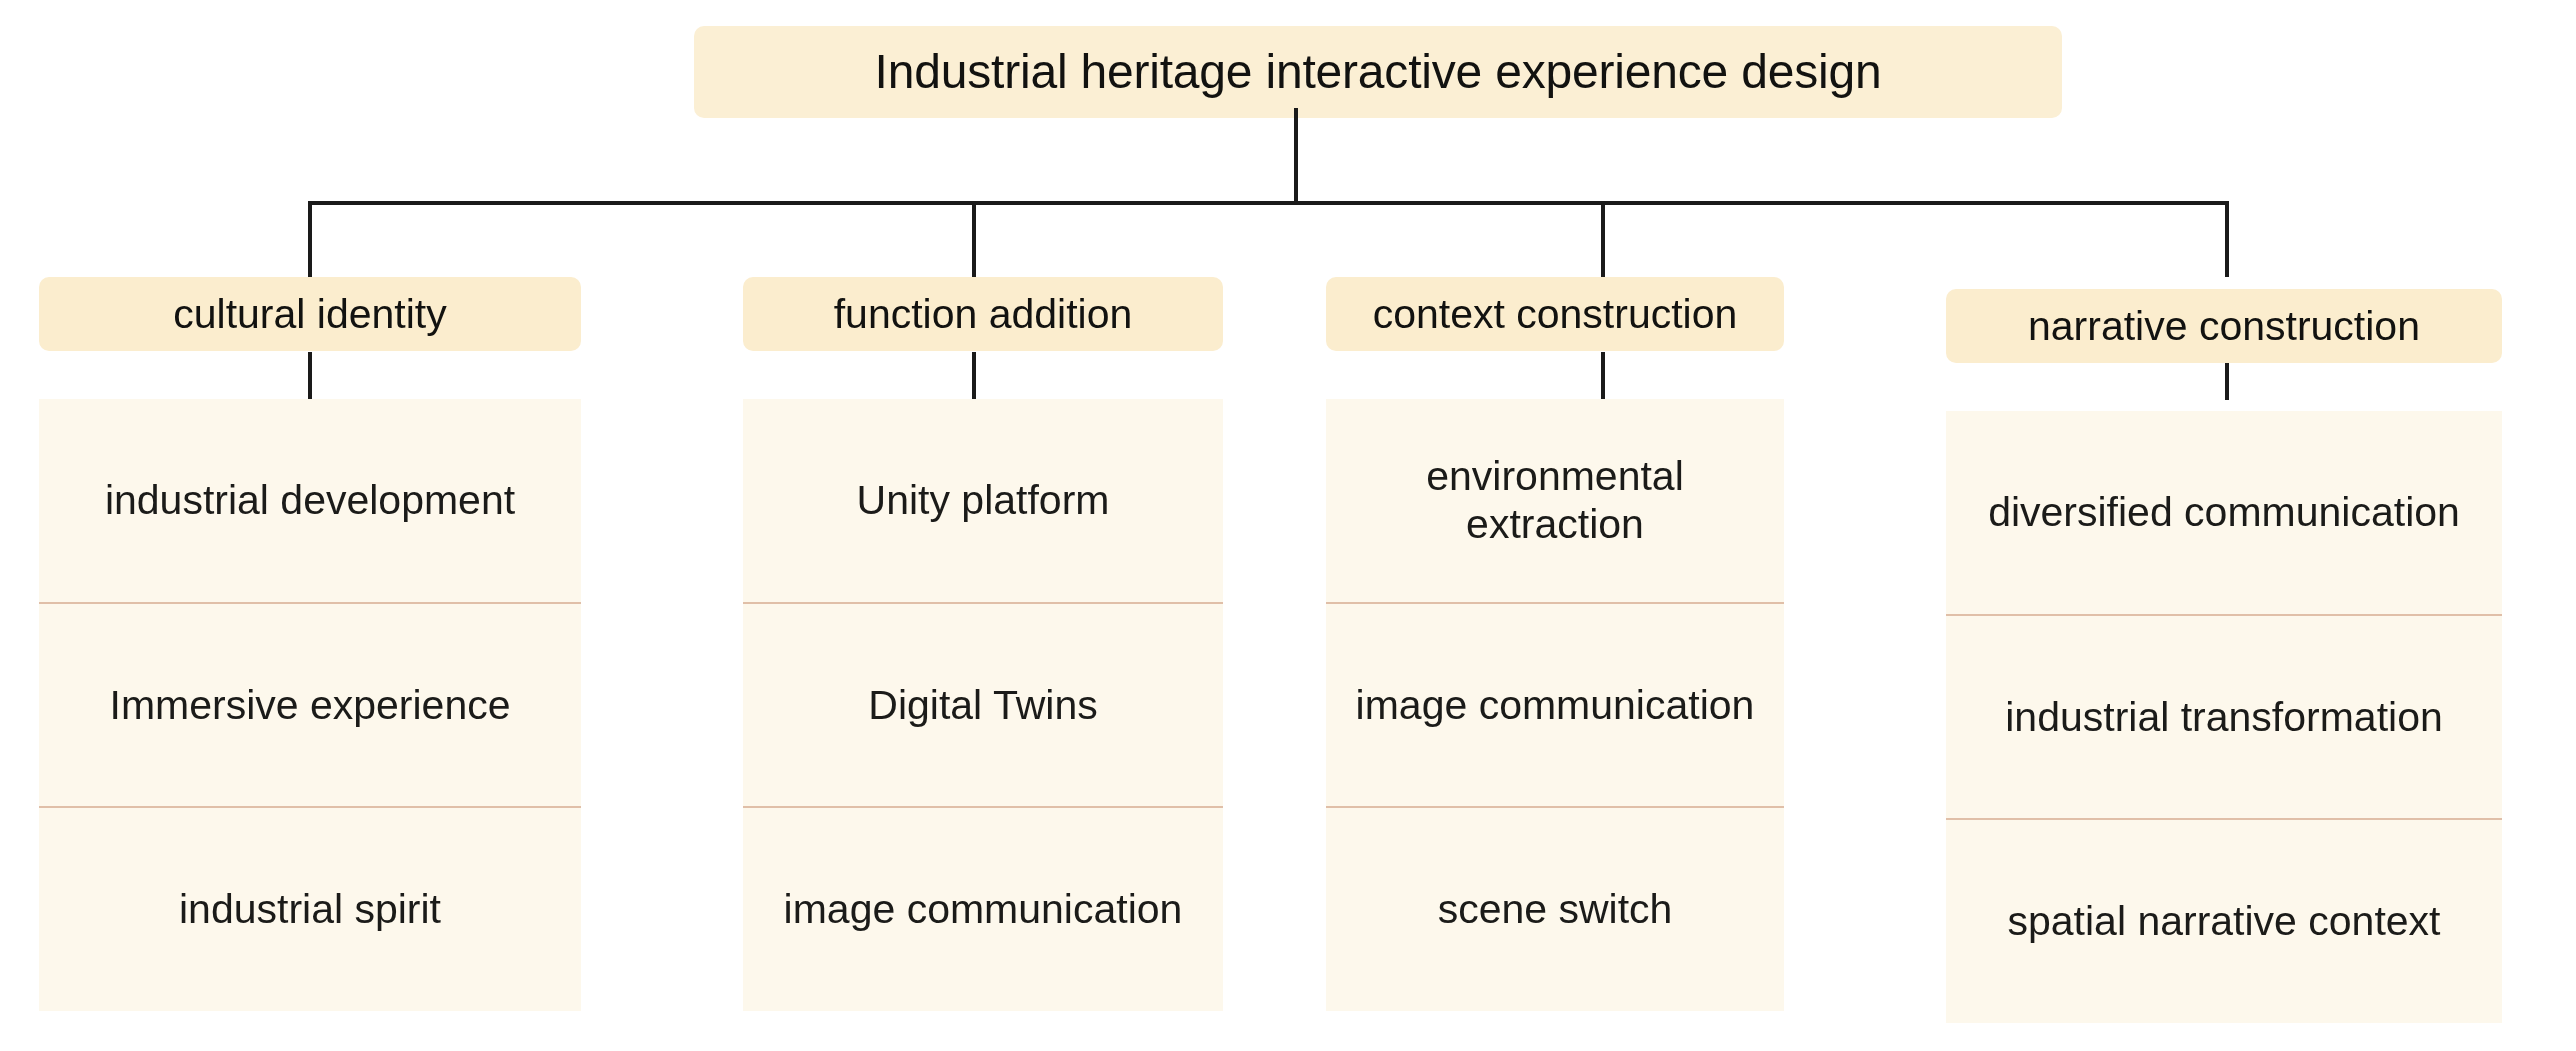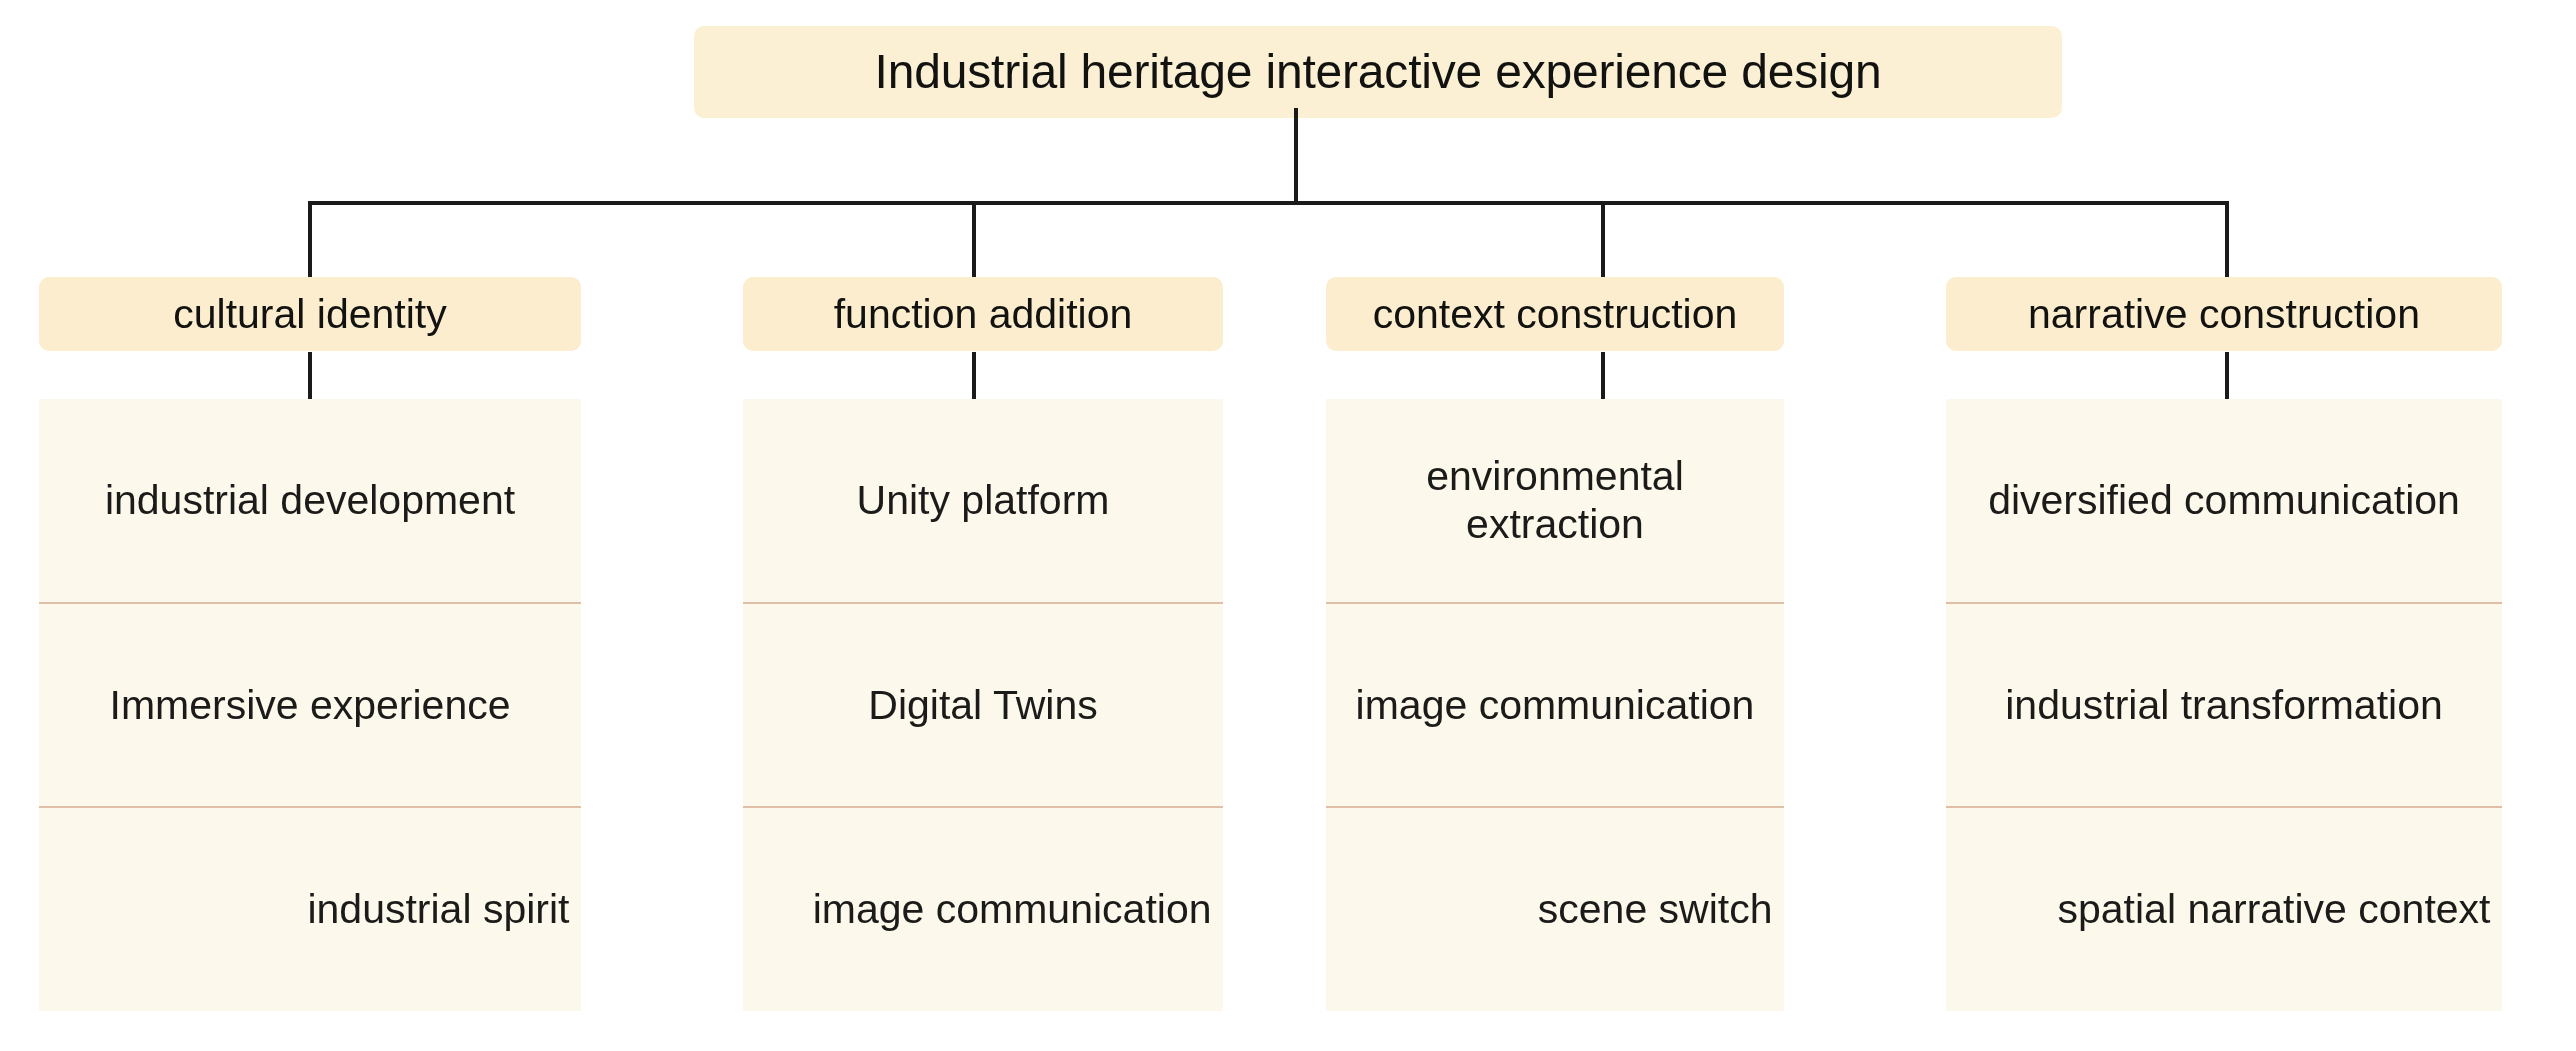--- a/index.html
+++ b/index.html
@@ -82,7 +82,7 @@
   .col-1 { left: 39px;   width: 542px; }
   .col-2 { left: 707px;  width: 480px; margin-left: 36px; }
   .col-3 { left: 1326px; width: 458px; }
-  .col-4 { left: 1946px; width: 556px; }
+  .col-4 { left: 1946px; width: 556px; margin-top: 12px; }
 
   .col-header {
     height: 74px;

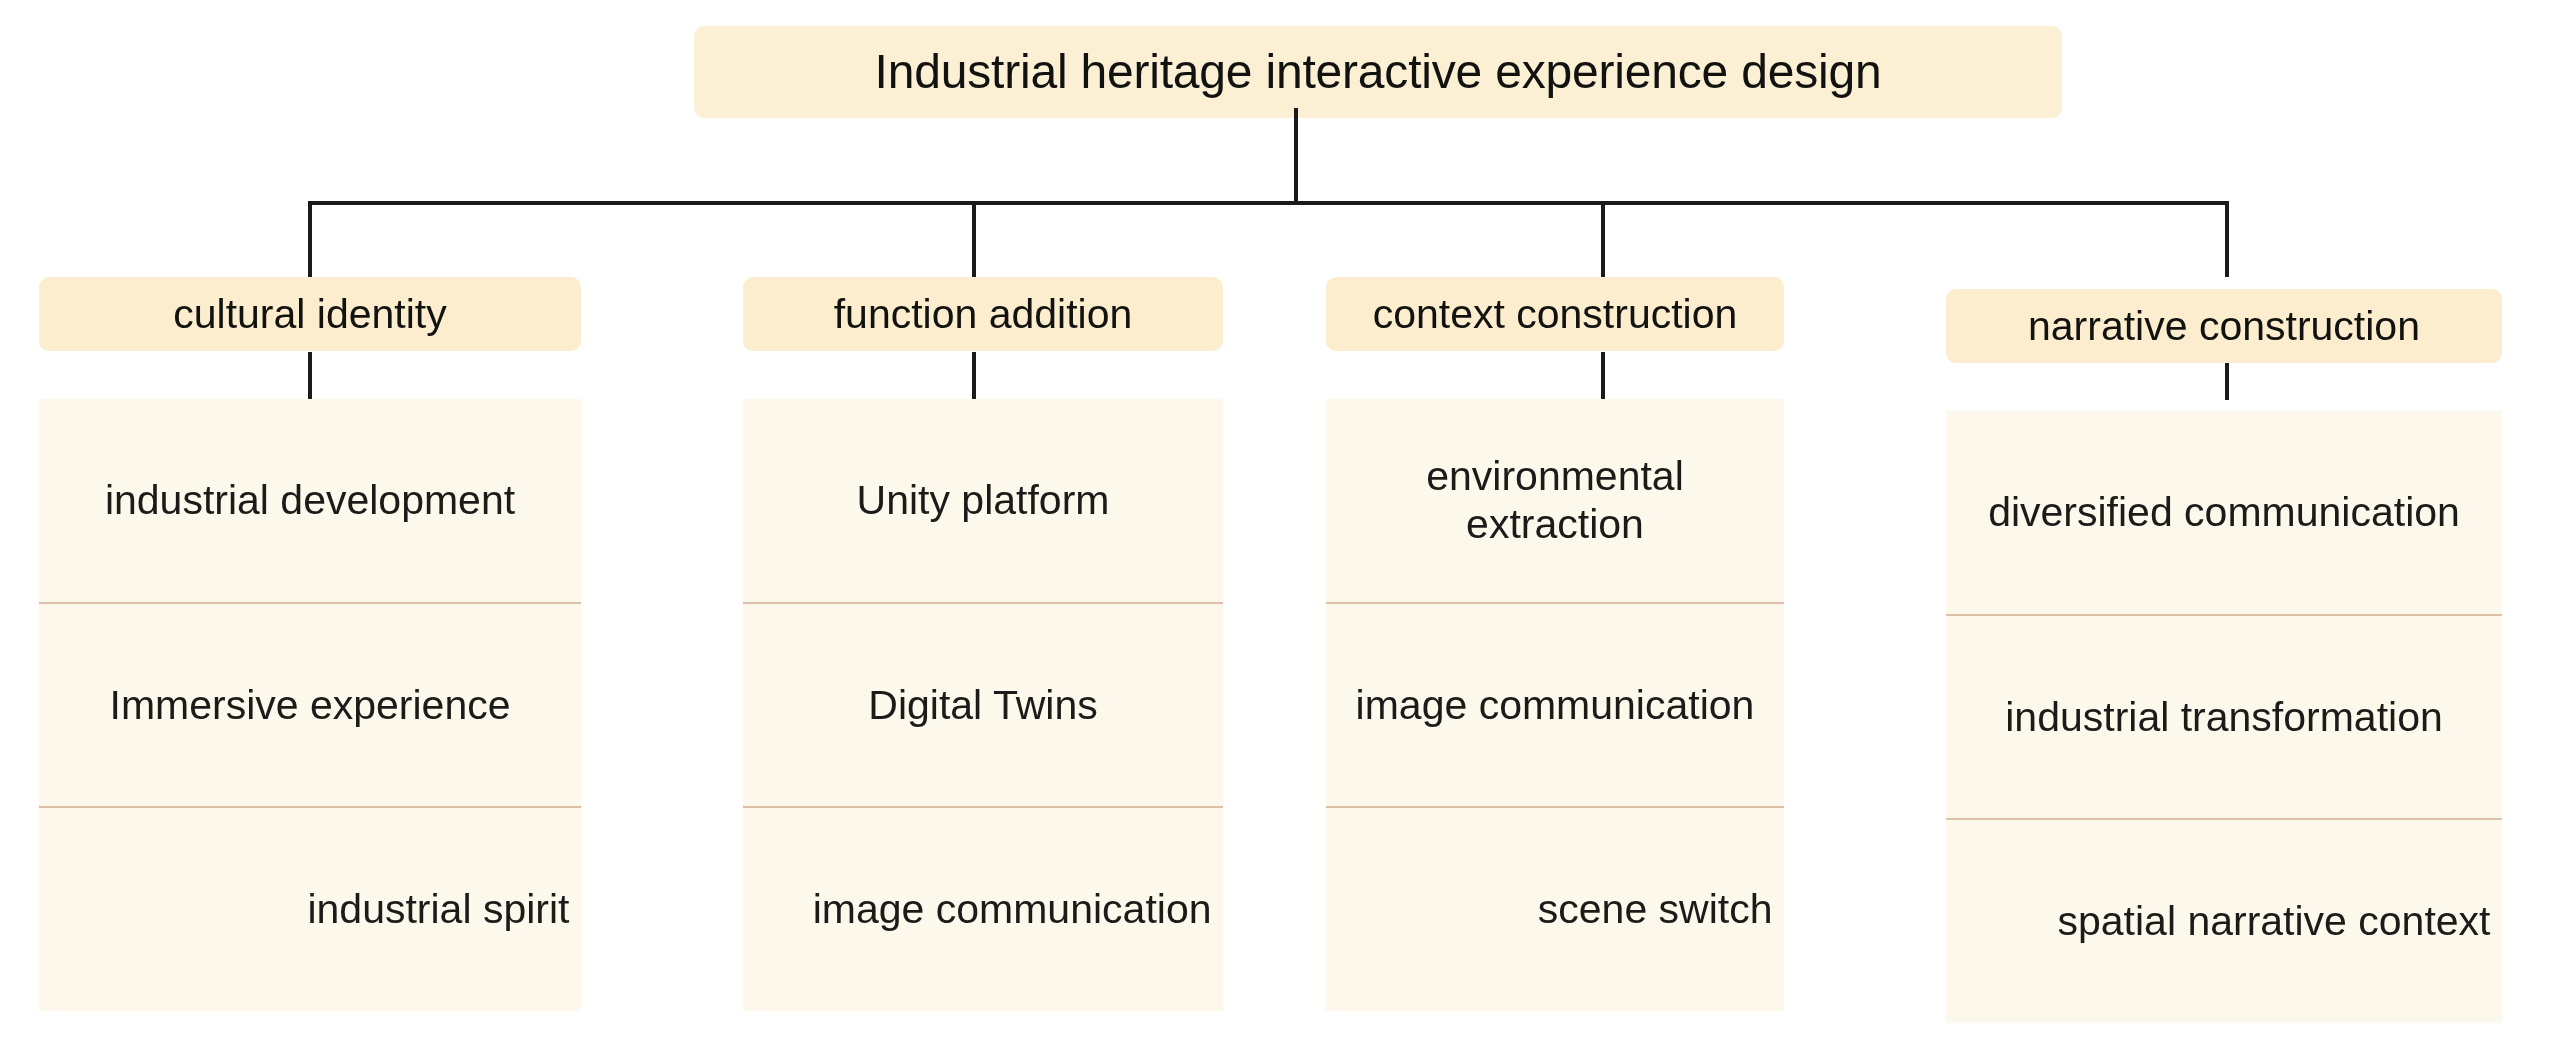--- a/index.html
+++ b/index.html
@@ -125,7 +125,6 @@
   }
   .panel-item:last-child {
     border-bottom: none;
-    justify-content: flex-end;
   }
   .panel-item .panel-item-label {
     font-size: 41px;

